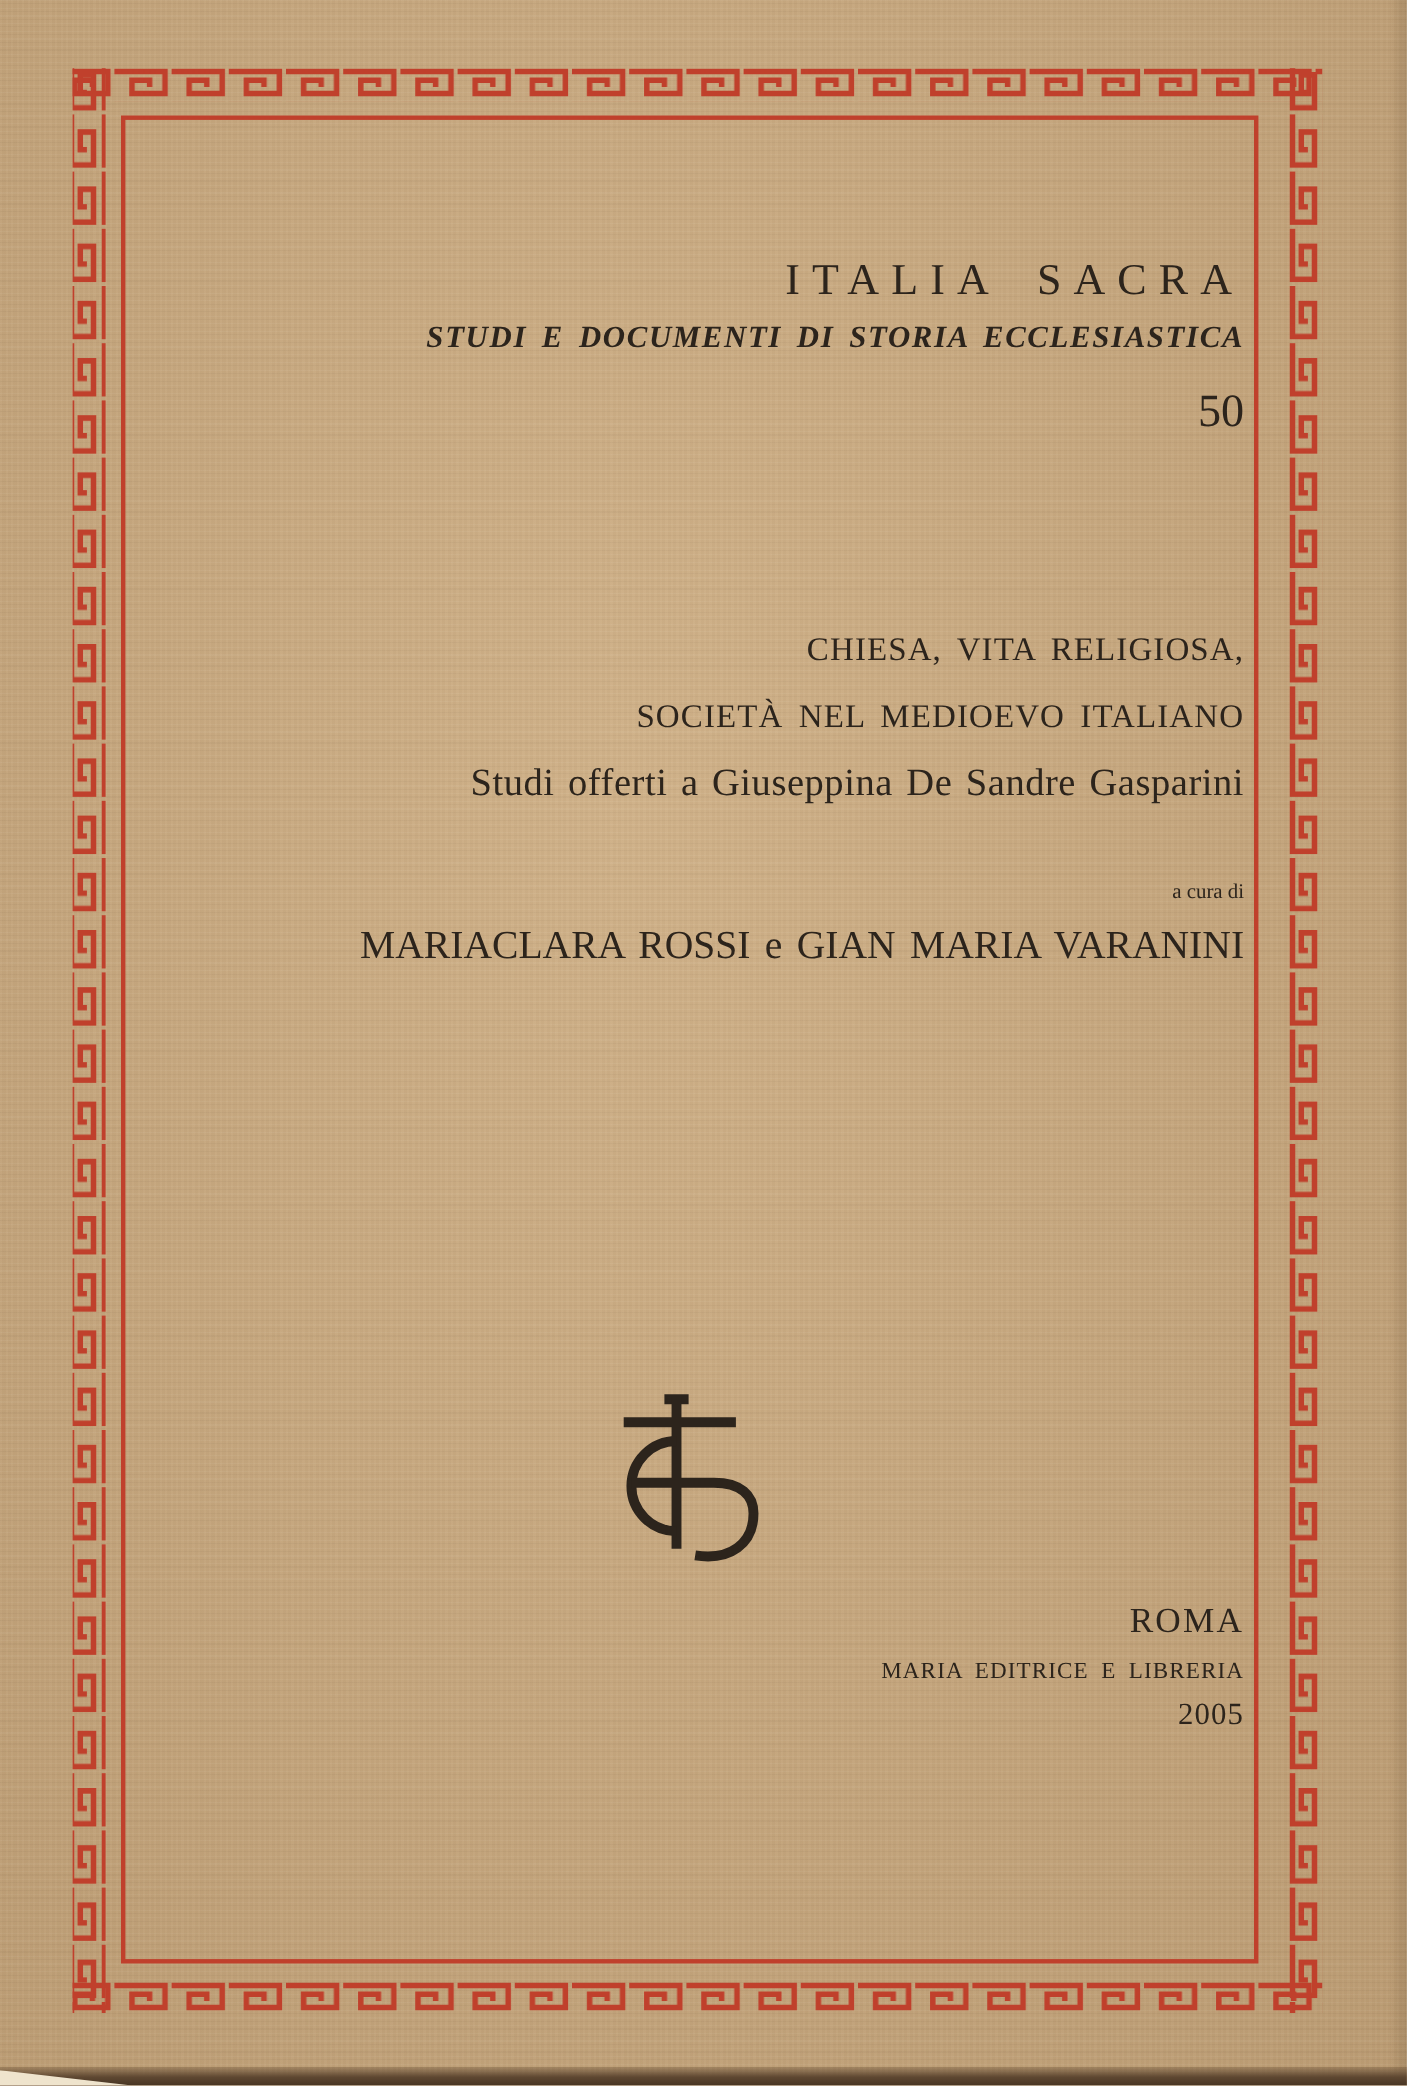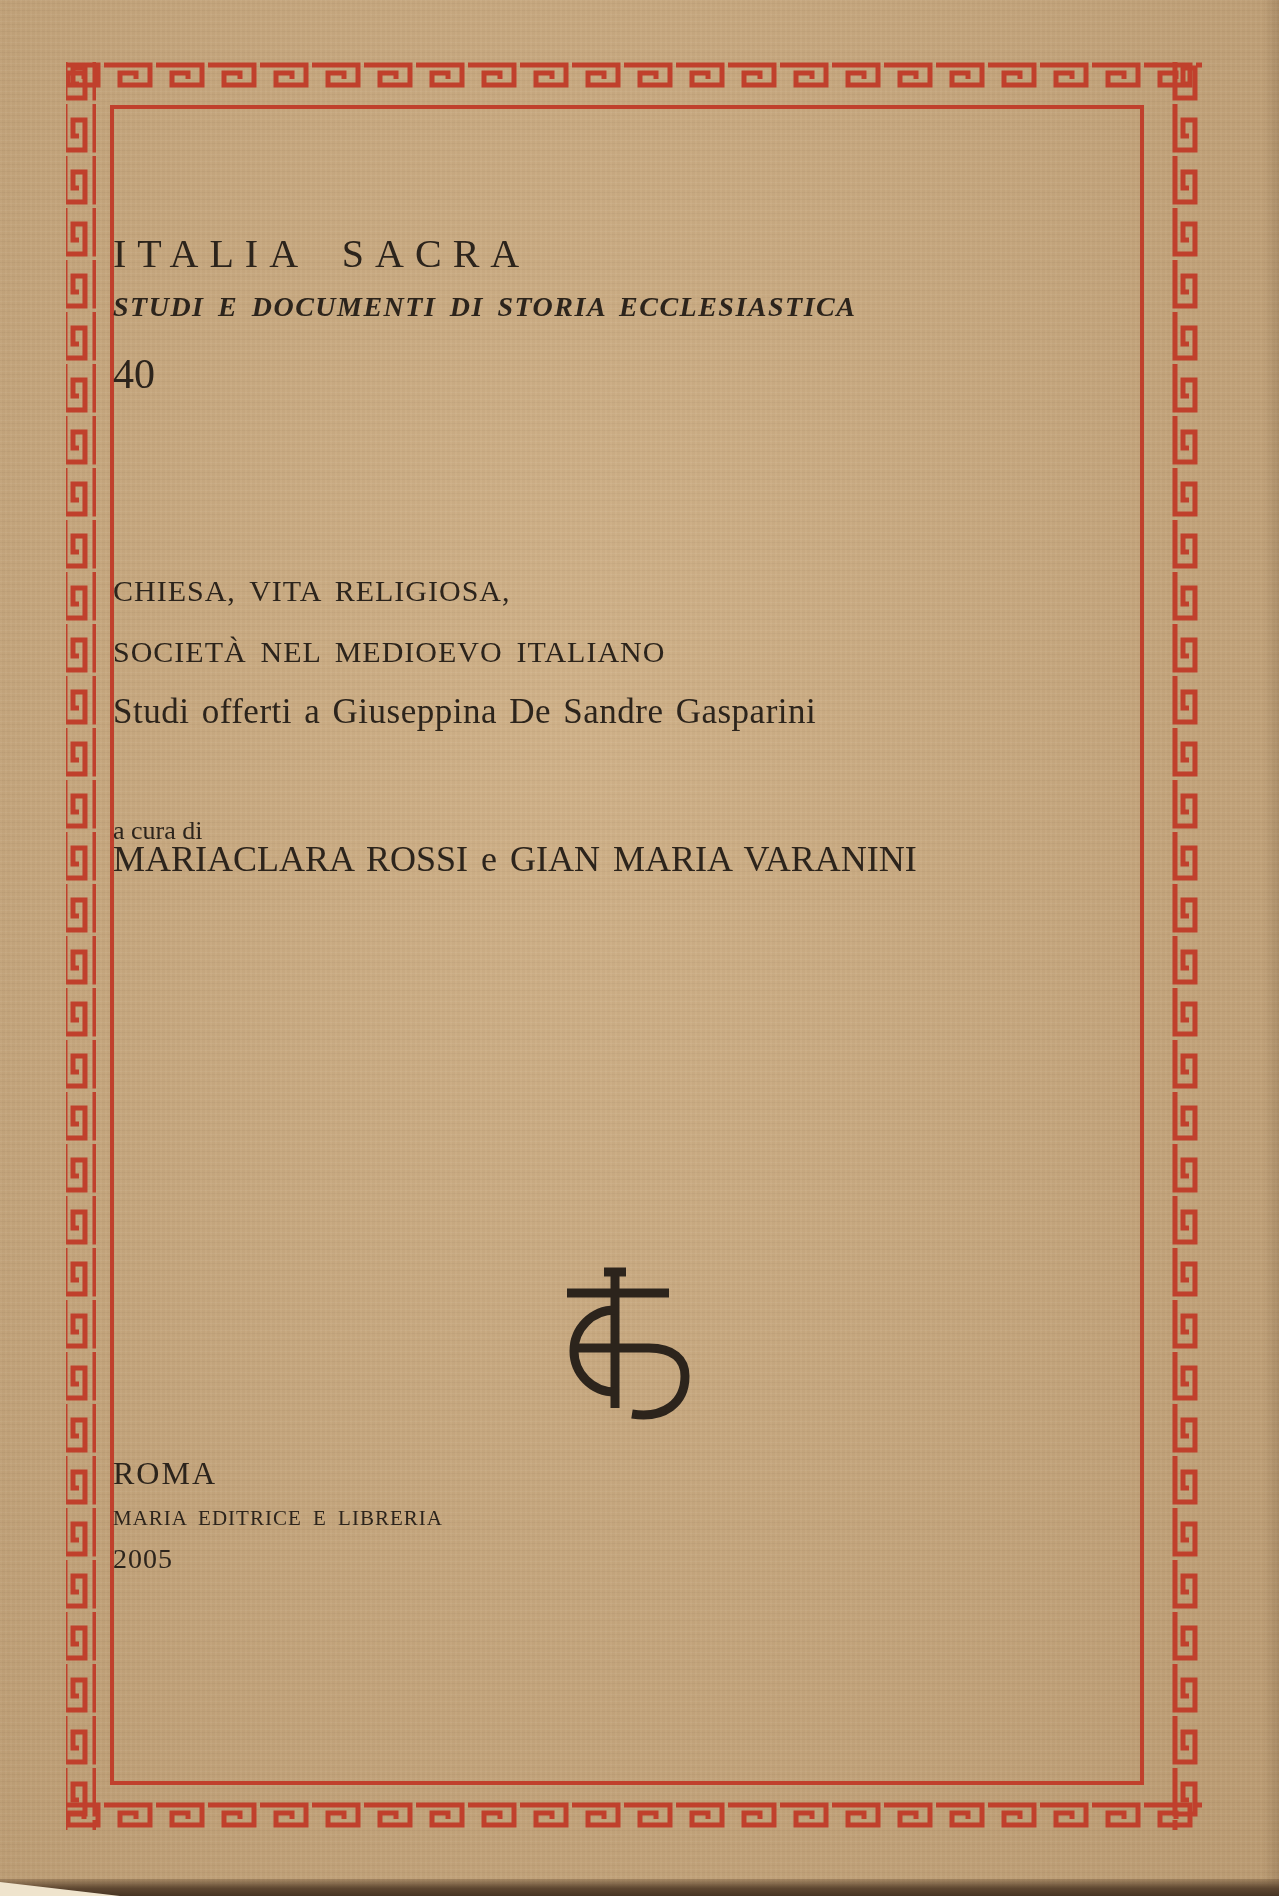--- a/index.html
+++ b/index.html
@@ -41,7 +41,7 @@
   }
   .frame{position:absolute;left:0;top:0;}
   .txt{
-    position:absolute;left:113px;width:1028px;text-align:left;
+    position:absolute;left:103px;width:1028px;text-align:right;
     color:var(--ink);
   }
   .series-title{top:230px;font-size:40px;letter-spacing:11px;word-spacing:14px;}

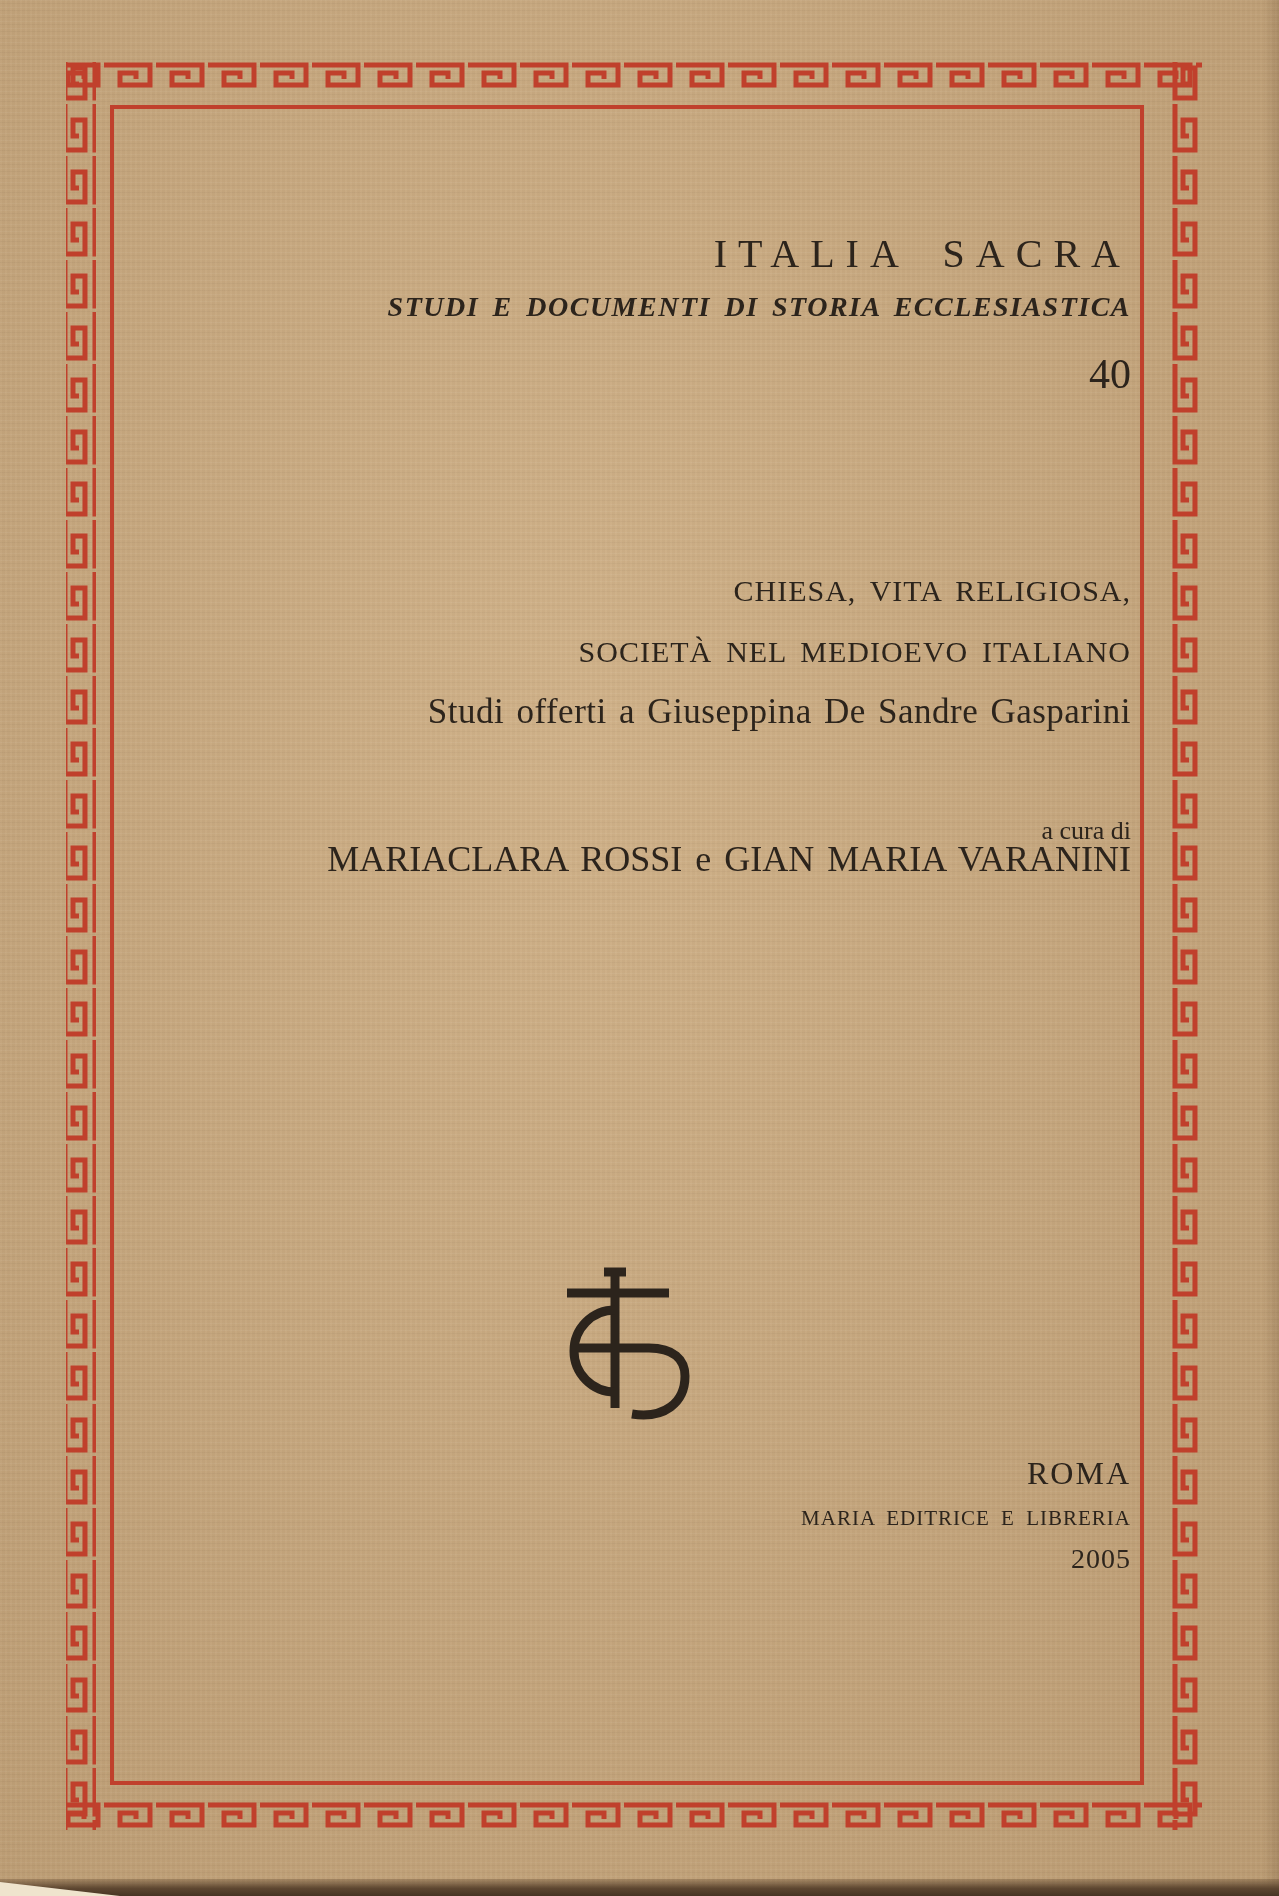--- a/index.html
+++ b/index.html
@@ -81,7 +81,7 @@
 
 <div class="txt series-title">ITALIA SACRA</div>
 <div class="txt series-subtitle">STUDI E DOCUMENTI DI STORIA ECCLESIASTICA</div>
-<div class="txt series-number">40</div>
+<div class="txt series-number">50</div>
 
 <div class="txt main-title">CHIESA, VITA RELIGIOSA,
 SOCIETÀ NEL MEDIOEVO ITALIANO</div>

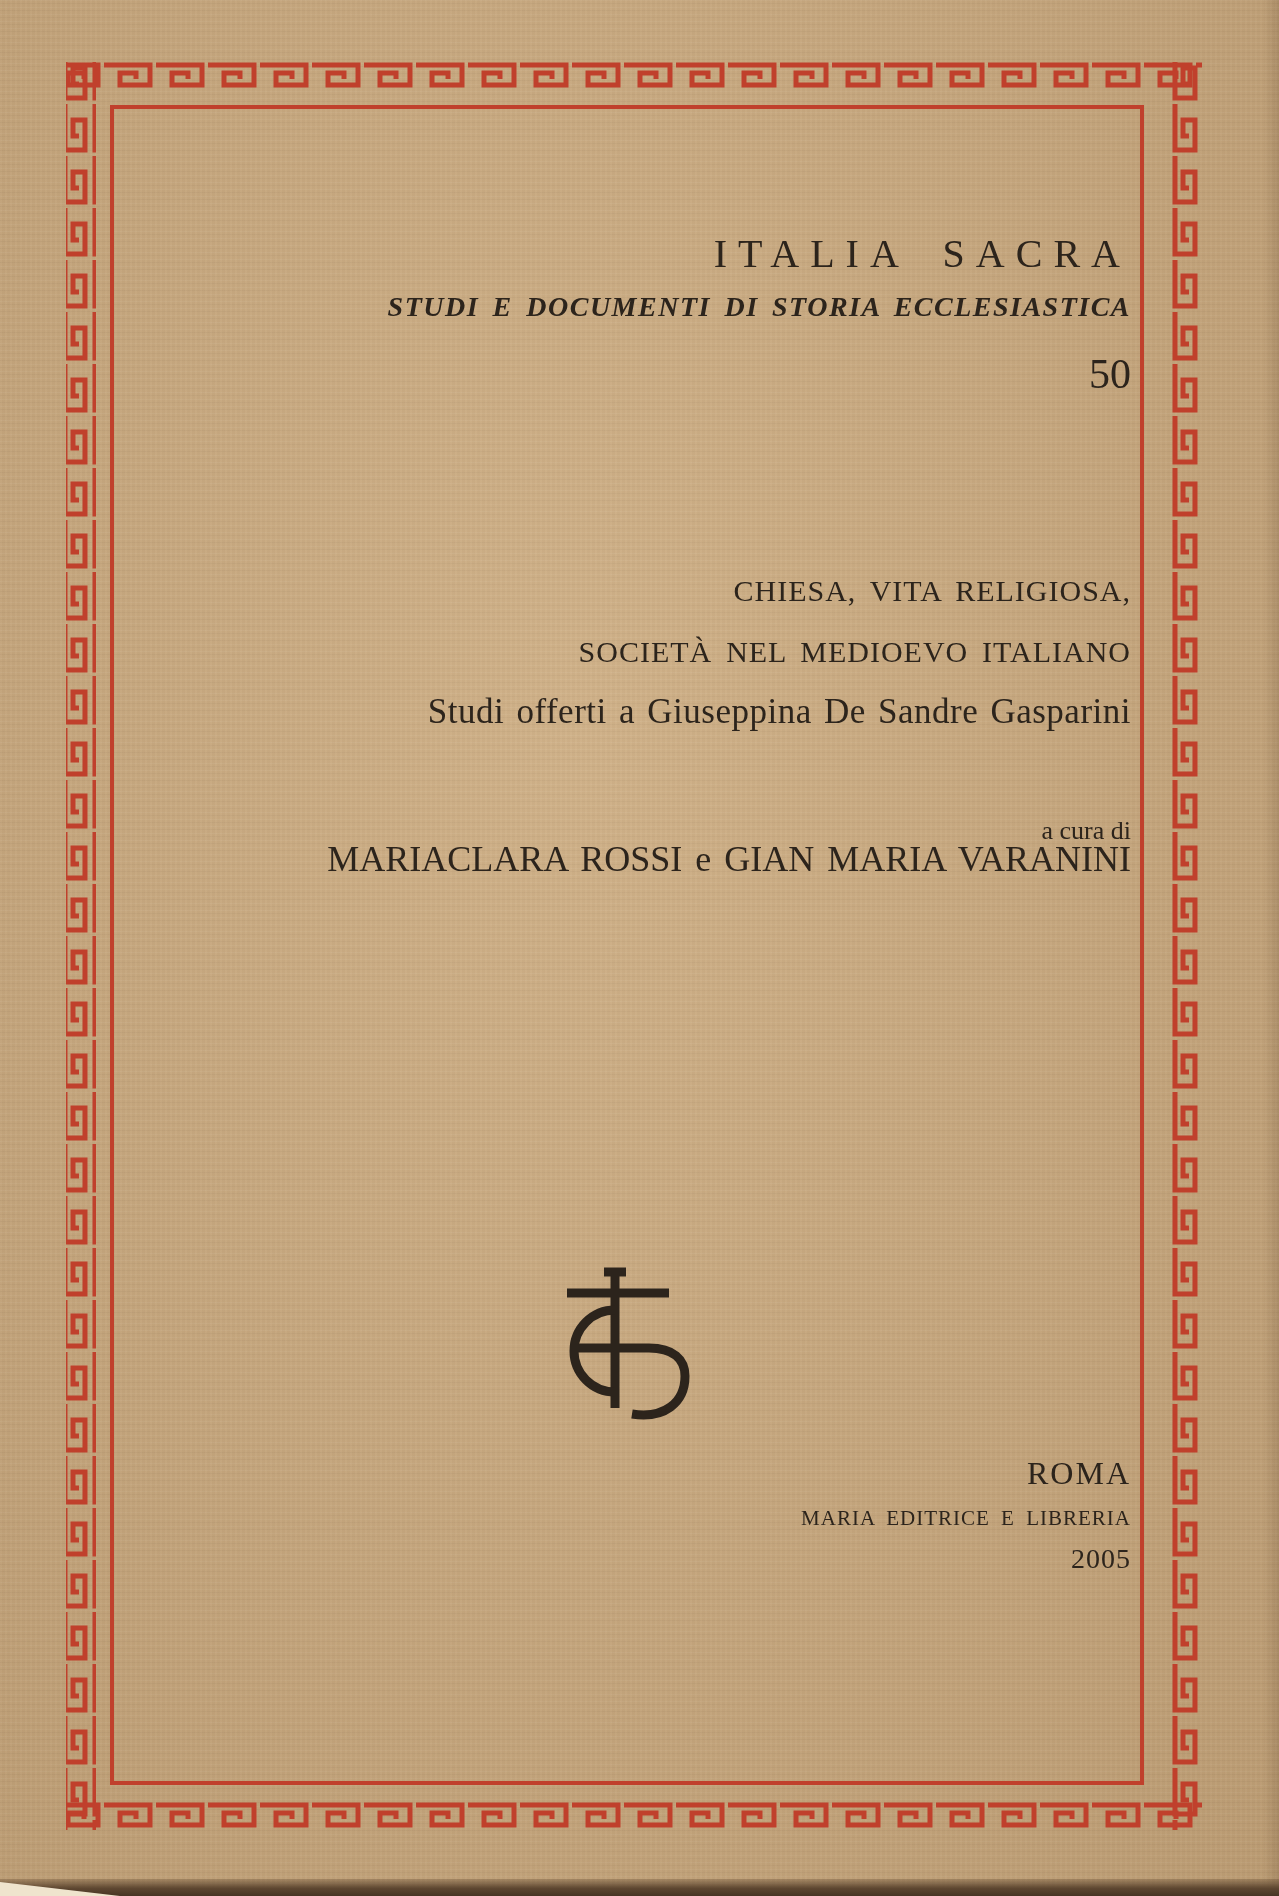--- a/index.html
+++ b/index.html
@@ -49,7 +49,7 @@
   .series-number{top:350px;font-size:42px;}
   .main-title{top:560px;font-size:30px;line-height:61px;letter-spacing:1px;word-spacing:0.18em;white-space:pre-line;}
   .dedication{top:692px;font-size:35px;letter-spacing:0.5px;word-spacing:3px;}
-  .curatorship{top:800px;font-size:26px;margin-top:16px;}
+  .curatorship{top:800px;font-size:19px;}
   .editors{top:838px;font-size:36px;letter-spacing:0px;word-spacing:4px;}
   .city{top:1455px;font-size:32px;letter-spacing:2px;}
   .publisher{top:1506px;font-size:21px;letter-spacing:1px;word-spacing:5px;}

